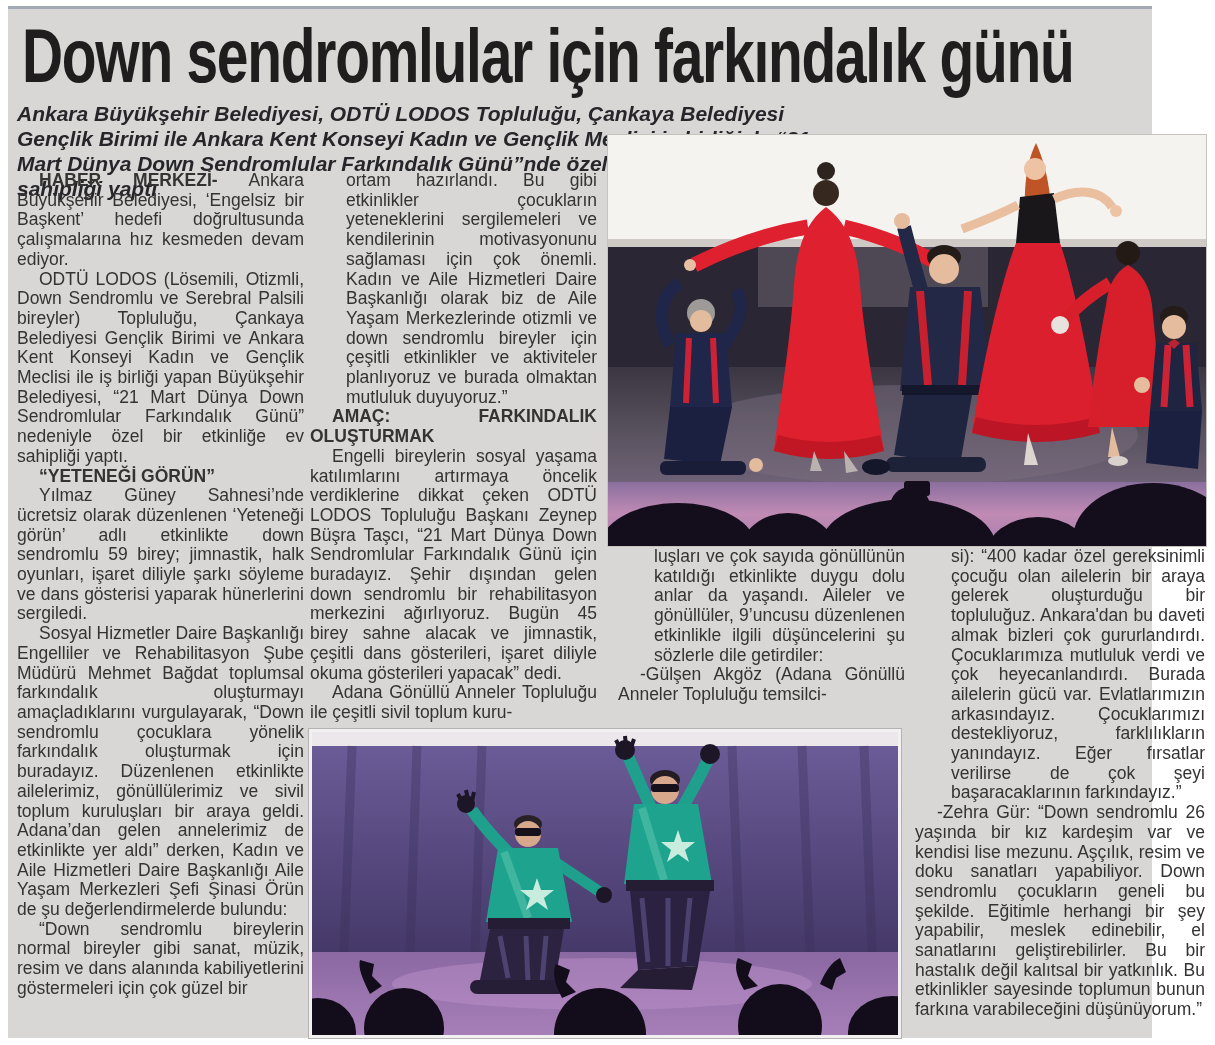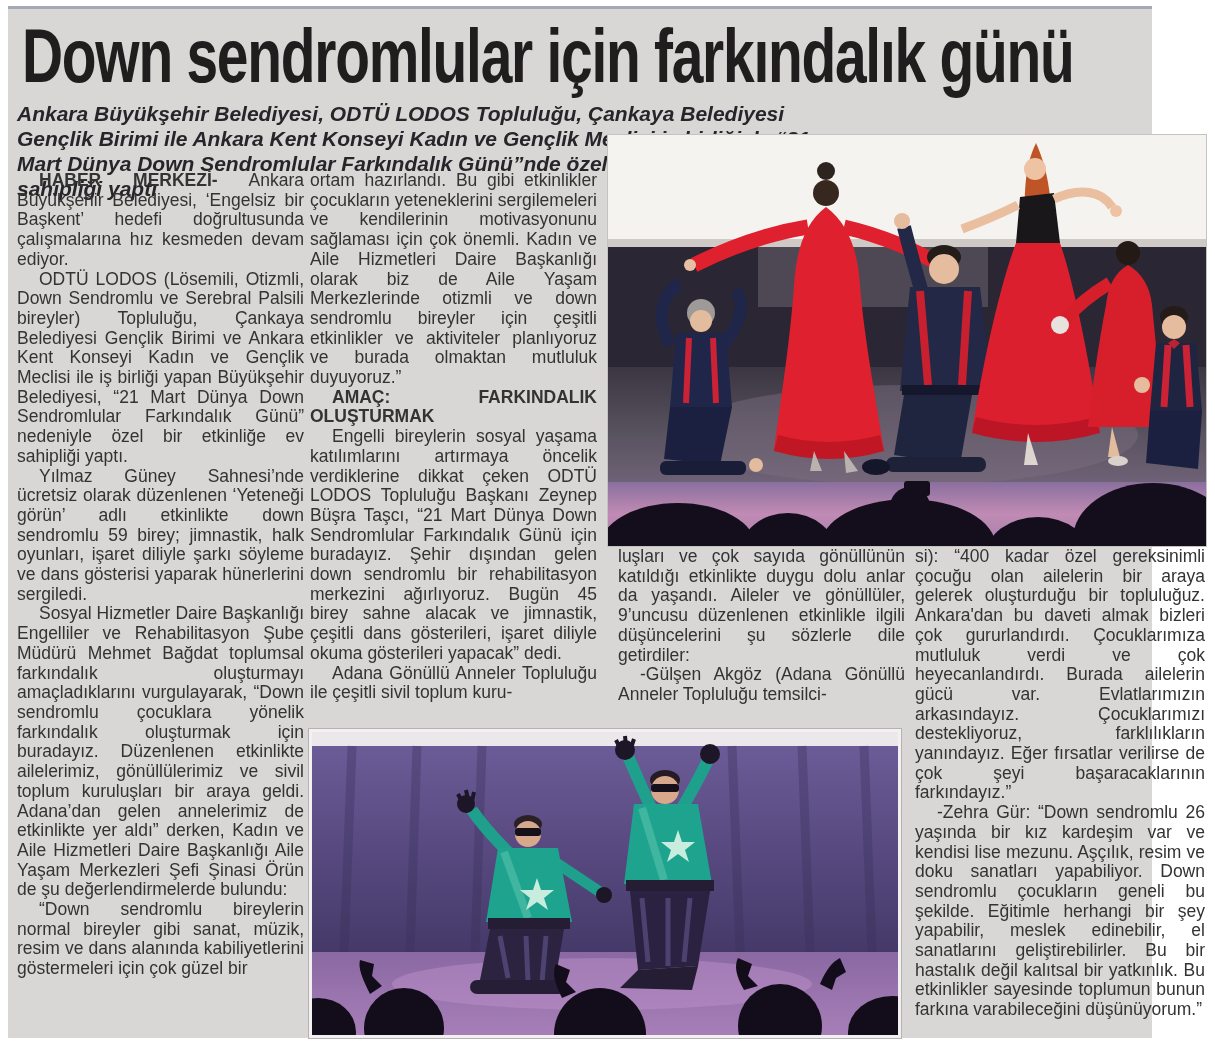--- a/index.html
+++ b/index.html
@@ -28,7 +28,7 @@
   }
   .col p{margin:0;}
   .para{text-indent:22px;}
-  .para.cont{text-indent:0;}
+  .para.cont{text-indent:0;margin-left:36px;}
   .subhead{font-weight:700;text-indent:22px;}
   .lead{font-weight:700;margin-top:38px;}
   .col1{left:9px;top:162px;width:287px;height:866px;}

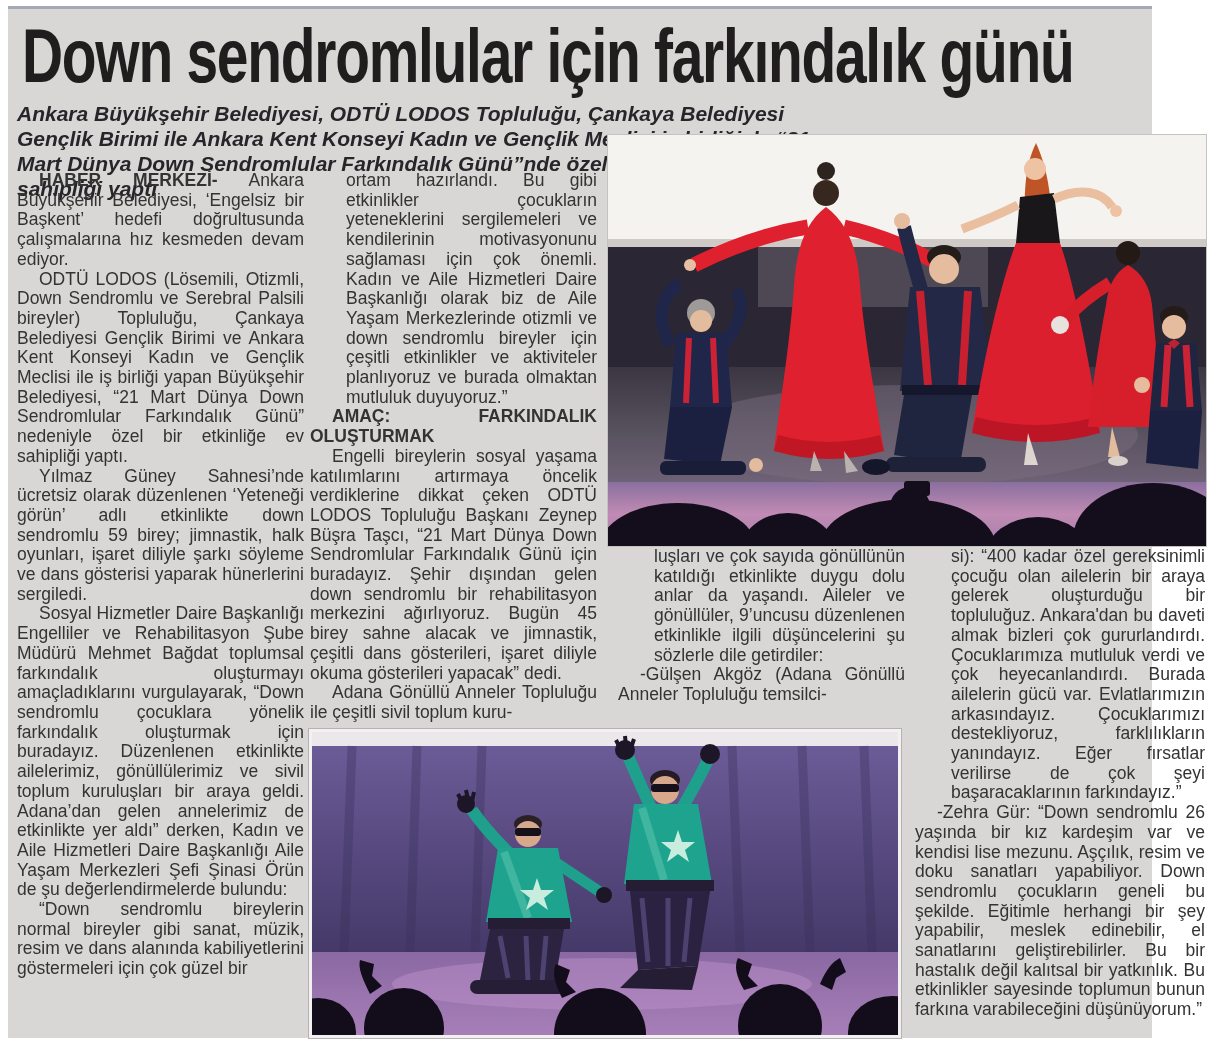--- a/index.html
+++ b/index.html
@@ -247,6 +247,7 @@
     <div class="col col1">
       <p class="para"><span class="lead">HABER MERKEZİ-</span><span> Ankara Büyükşehir Belediyesi, ‘Engelsiz bir Başkent’ hedefi doğrultusunda çalışmalarına hız kesmeden devam ediyor.</span></p>
       <p class="para">ODTÜ LODOS (Lösemili, Otizmli, Down Sendromlu ve Serebral Palsili bireyler) Topluluğu, Çankaya Belediyesi Gençlik Birimi ve Ankara Kent Konseyi Kadın ve Gençlik Meclisi ile iş birliği yapan Büyükşehir Belediyesi, “21 Mart Dünya Down Sendromlular Farkındalık Günü” nedeniyle özel bir etkinliğe ev sahipliği yaptı.</p>
+      <p class="subhead">“YETENEĞİ GÖRÜN”</p>
       <p class="para">Yılmaz Güney Sahnesi’nde ücretsiz olarak düzenlenen ‘Yeteneği görün’ adlı etkinlikte down sendromlu 59 birey; jimnastik, halk oyunları, işaret diliyle şarkı söyleme ve dans gösterisi yaparak hünerlerini sergiledi.</p>
       <p class="para">Sosyal Hizmetler Daire Başkanlığı Engelliler ve Rehabilitasyon Şube Müdürü Mehmet Bağdat toplumsal farkındalık oluşturmayı amaçladıklarını vurgulayarak, “Down sendromlu çocuklara yönelik farkındalık oluşturmak için buradayız. Düzenlenen etkinlikte ailelerimiz, gönüllülerimiz ve sivil toplum kuruluşları bir araya geldi. Adana’dan gelen annelerimiz de etkinlikte yer aldı” derken, Kadın ve Aile Hizmetleri Daire Başkanlığı Aile Yaşam Merkezleri Şefi Şinasi Örün de şu değerlendirmelerde bulundu:</p>
       <p class="para">“Down sendromlu bireylerin normal bireyler gibi sanat, müzik, resim ve dans alanında kabiliyetlerini göstermeleri için çok güzel bir</p>

